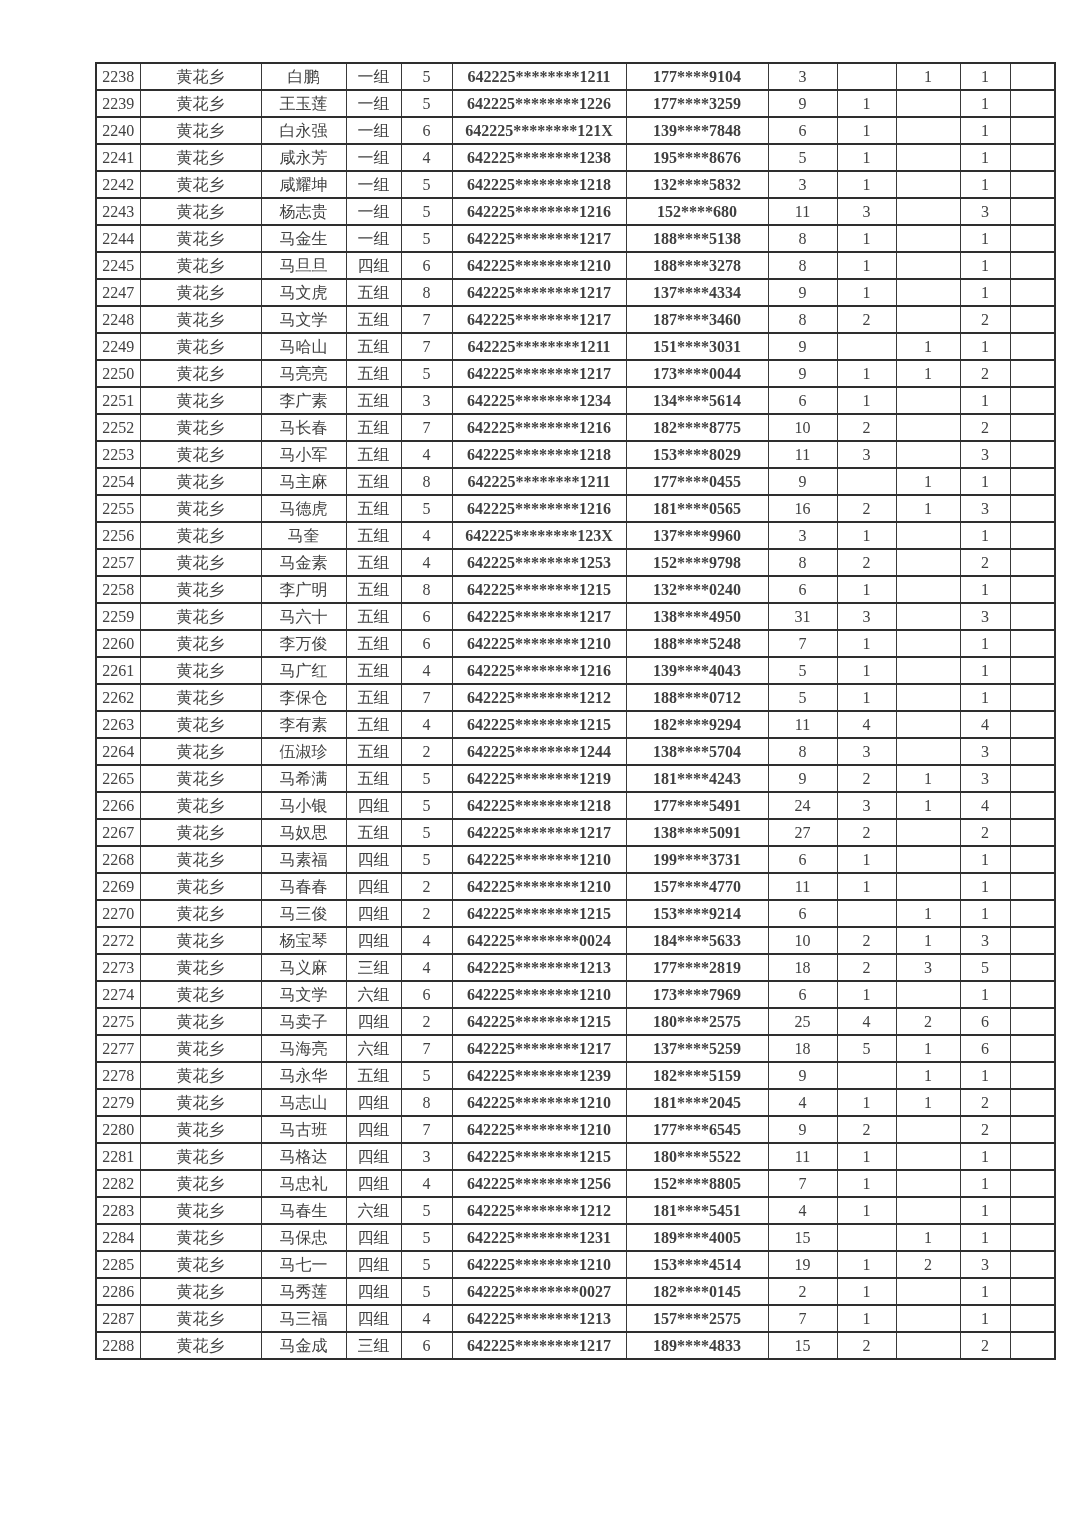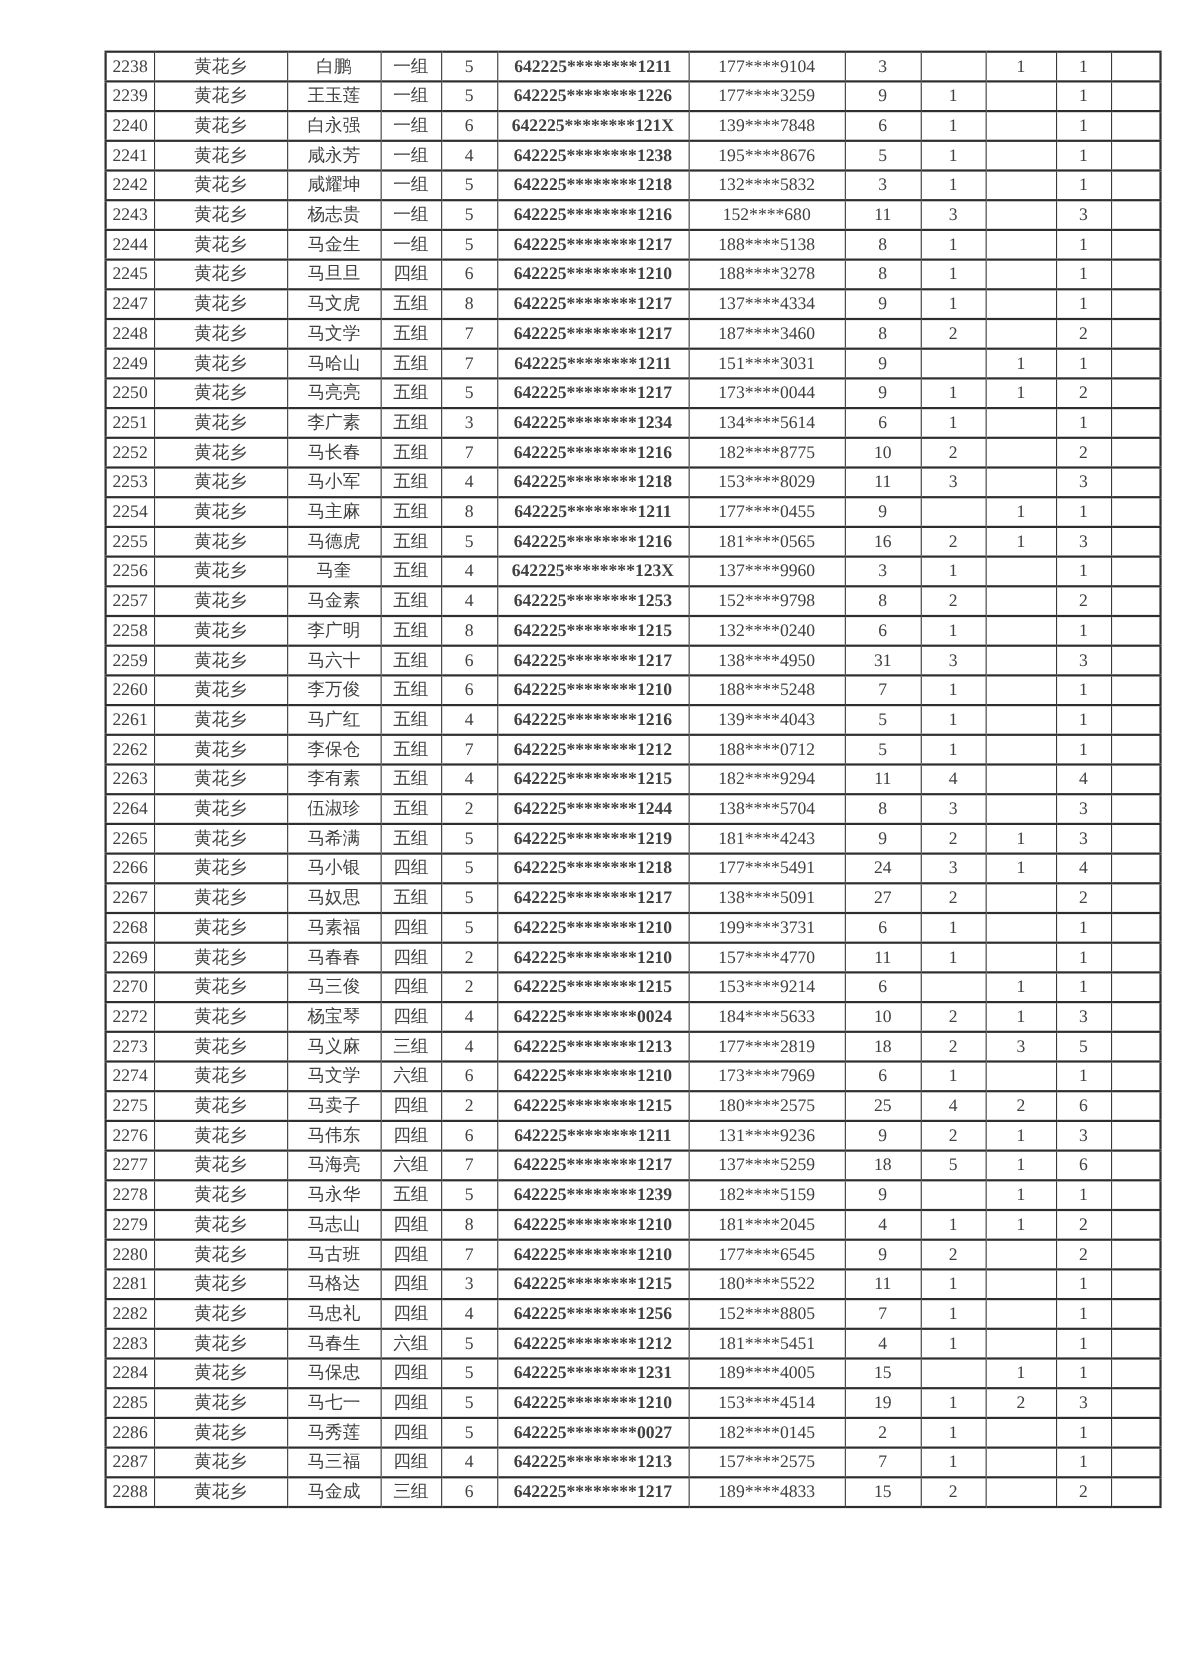--- a/index.html
+++ b/index.html
@@ -16,7 +16,7 @@
   .sheet {
     position: absolute;
     left: 59px;
-    top: 46px;
+    top: 62px;
     padding-left: 36px;
   }
   table.roster {

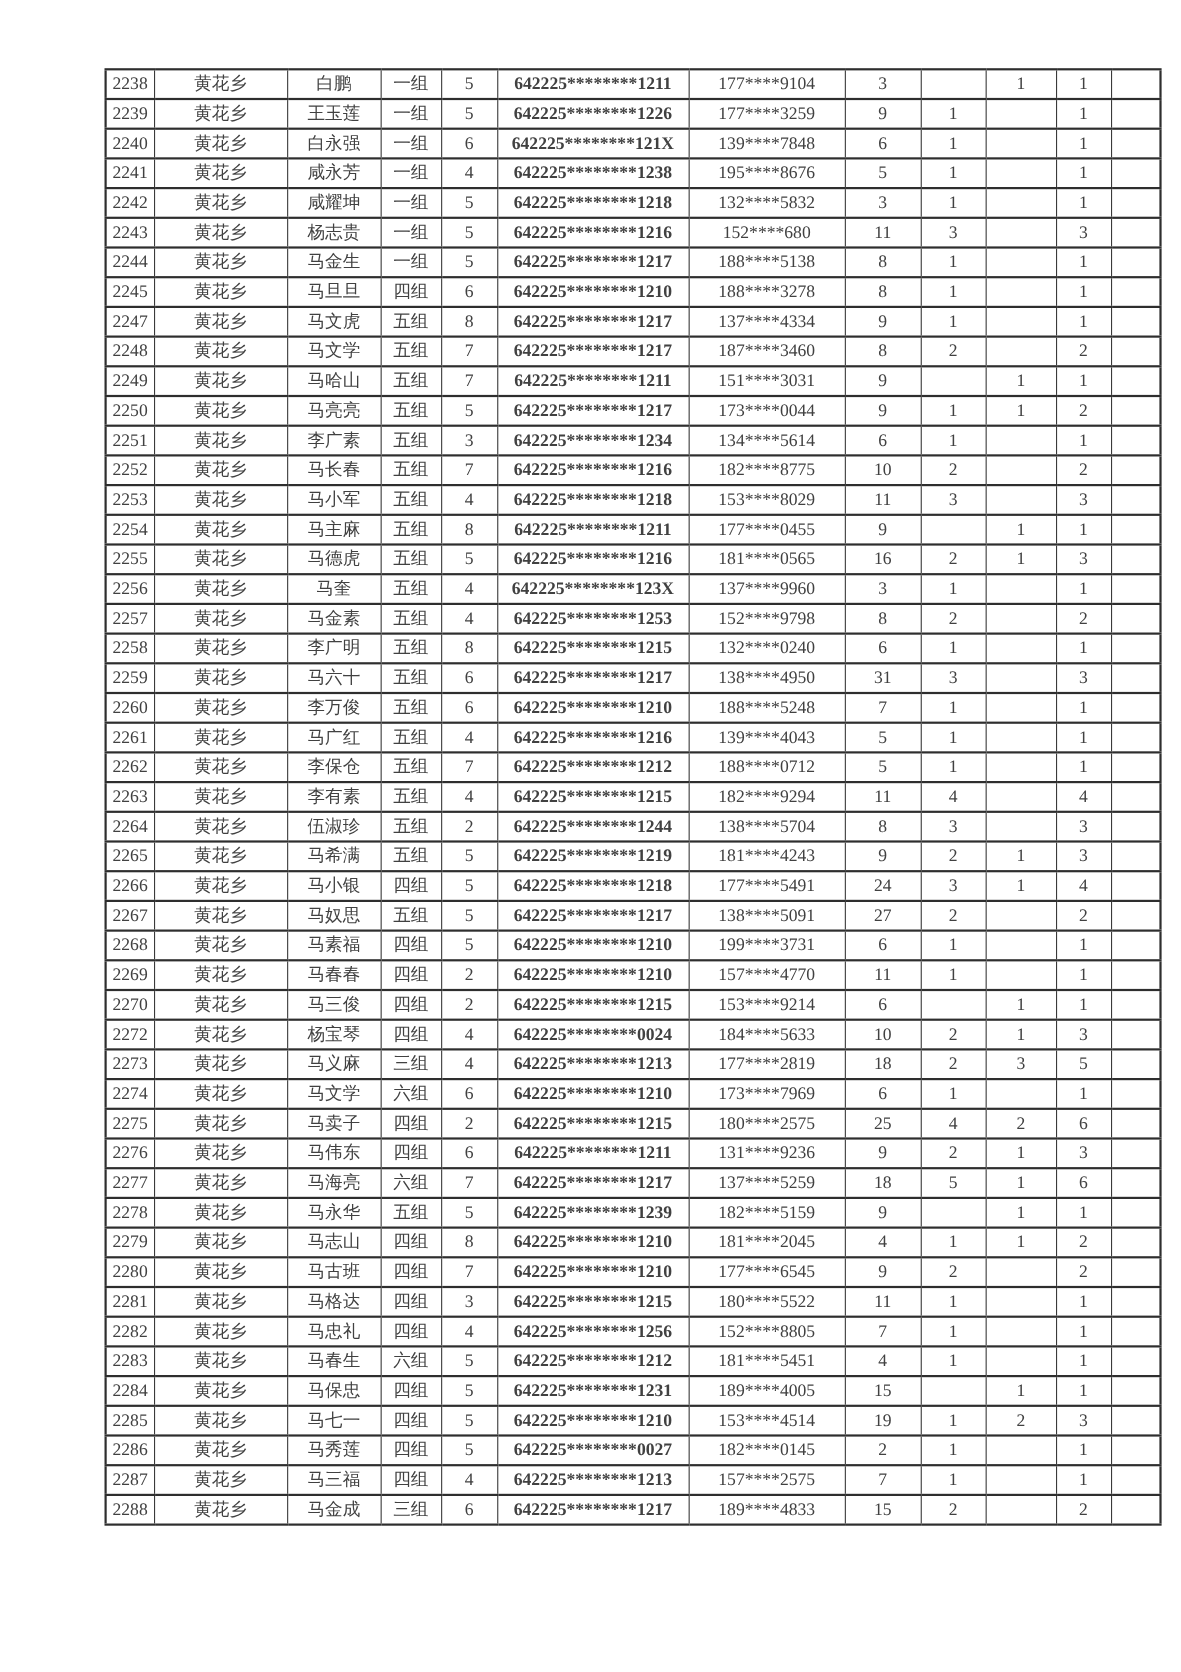--- a/index.html
+++ b/index.html
@@ -44,7 +44,7 @@
     overflow: hidden;
   }
   td.c-id { font-size: 15px; font-weight: bold; }
-  td.c-phone { font-size: 15px; }
+  td.c-phone { font-size: 15px; font-weight: bold; }
   td.c-no { font-size: 15.5px; }
 </style>
 </head>

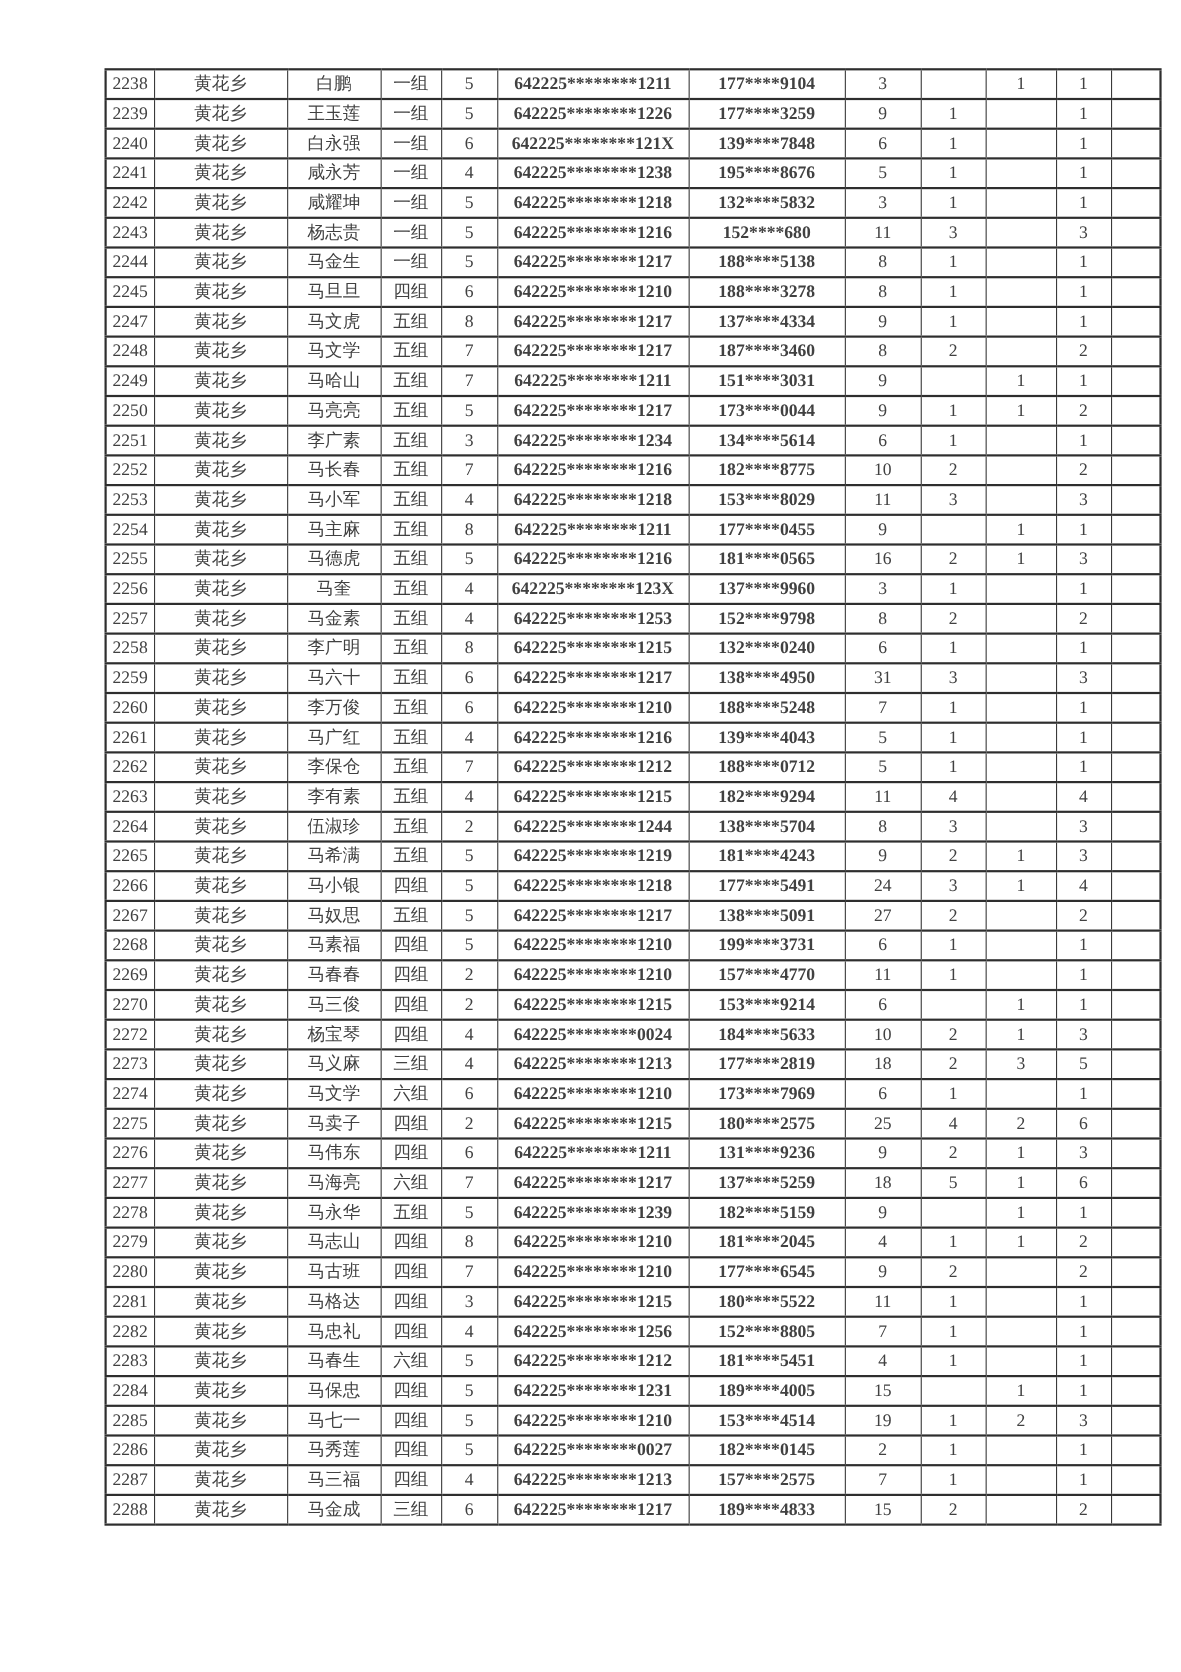--- a/index.html
+++ b/index.html
@@ -572,20 +572,6 @@
           <td class="c-last"></td>
         </tr>
         <tr>
-          <td class="c-no">2276</td>
-          <td class="c-town">黄花乡</td>
-          <td class="c-name">马伟东</td>
-          <td class="c-group">四组</td>
-          <td class="c-size">6</td>
-          <td class="c-id">642225********1211</td>
-          <td class="c-phone">131****9236</td>
-          <td class="c-n">9</td>
-          <td class="c-n">2</td>
-          <td class="c-n">1</td>
-          <td class="c-n">3</td>
-          <td class="c-last"></td>
-        </tr>
-        <tr>
           <td class="c-no">2277</td>
           <td class="c-town">黄花乡</td>
           <td class="c-name">马海亮</td>

